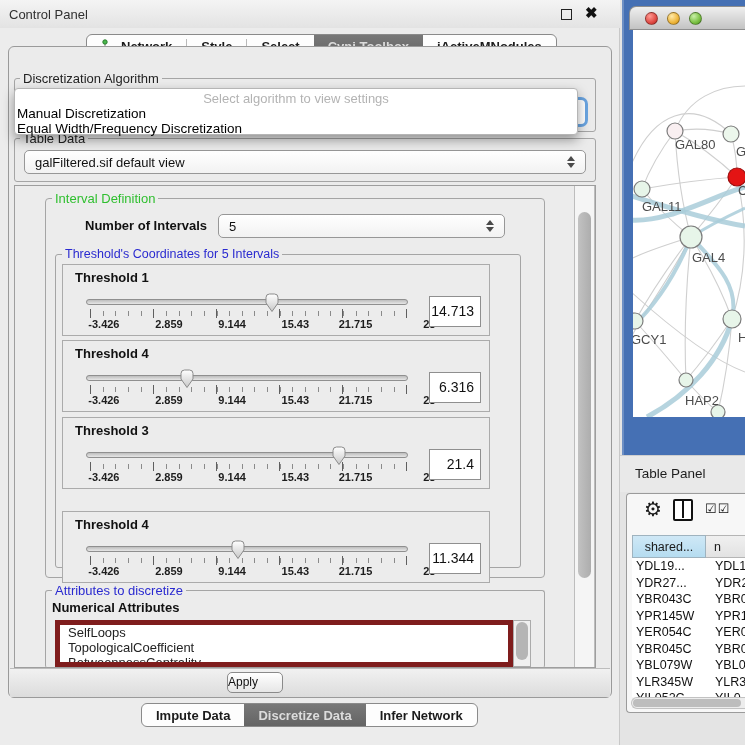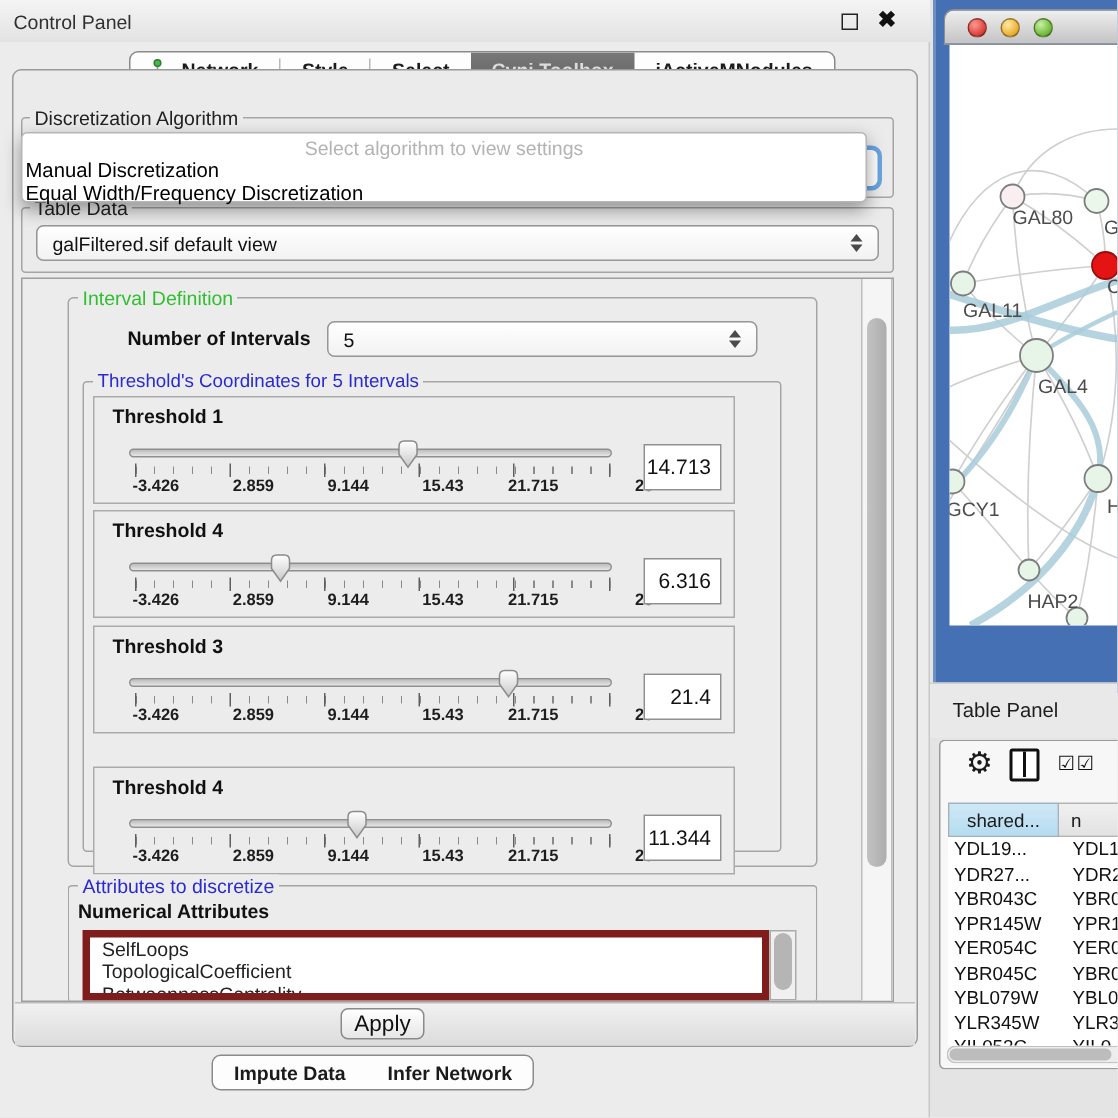--- a/index.html
+++ b/index.html
@@ -58,7 +58,7 @@
   #attr-scroll-thumb { left:516px; top:622px; width:12px; height:38px; background:#b5b5b5; border-radius:6px; }
 
   #apply-row { left:10px; top:668px; width:600px; height:29px; background:linear-gradient(#f1f1f1,#dcdcdc); border-top:1px solid #bdbdbd; }
-  #apply-btn { left:227px; top:672px; width:56px; height:21px; background:linear-gradient(#ffffff,#e6e6e6); border:1px solid #8a8a8a; border-radius:5px; font-size:15px; color:#111; text-align:center; line-height:19px; }
+  #apply-btn { left:227px; top:672px; width:56px; height:21px; background:linear-gradient(#ffffff,#e6e6e6); border:1px solid #8a8a8a; border-radius:5px; font-size:12px; color:#111; text-align:left; line-height:19px; }
 
   
   #combo-focus-sliver { left:500px; top:97px; width:88px; height:30px; border:3px solid #6aa4e0; border-radius:7px; background:#fff; }

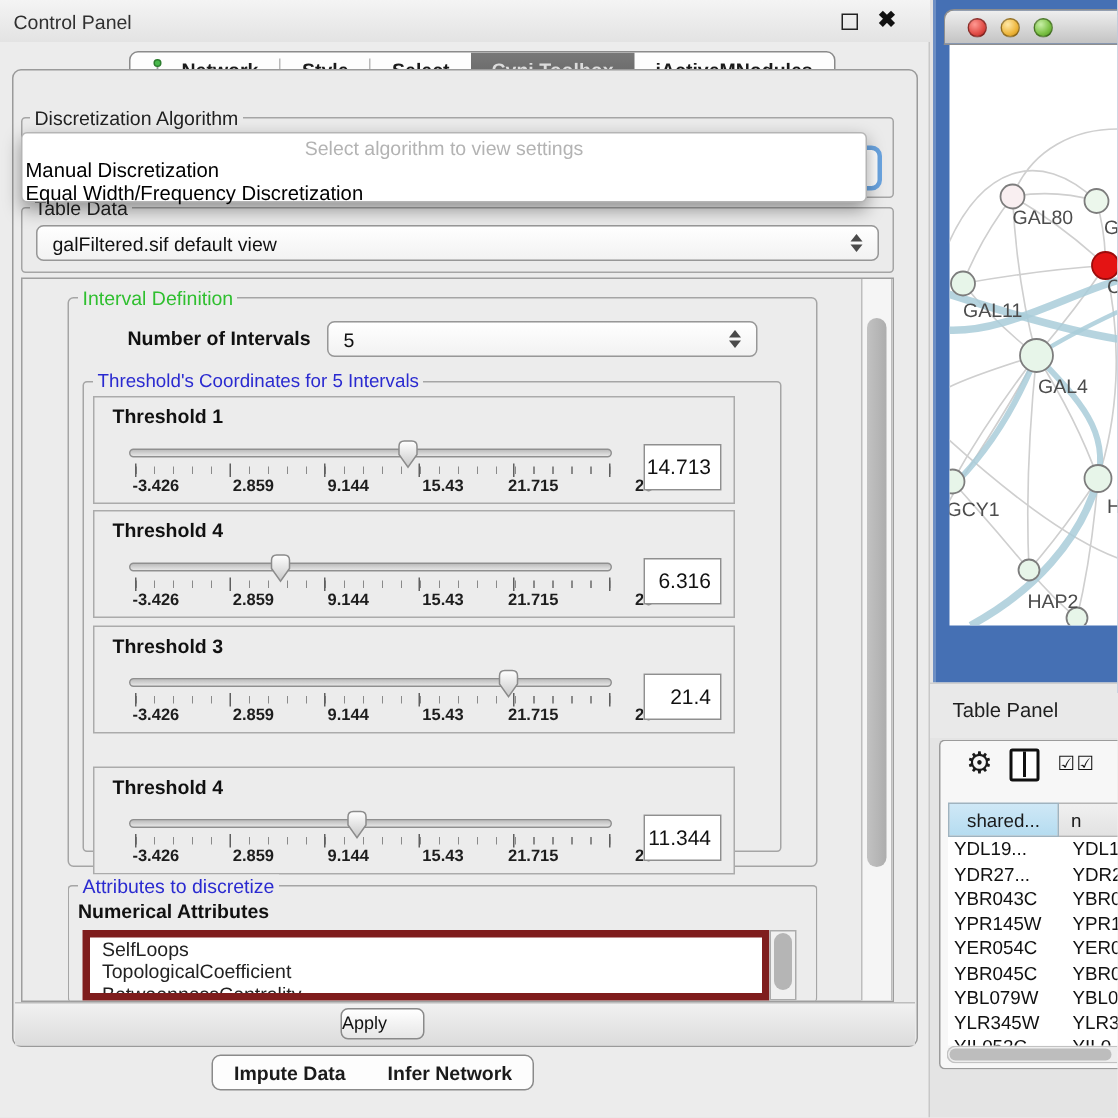--- a/index.html
+++ b/index.html
@@ -295,6 +295,9 @@
     <div id="bottom-tabs" class="abs seg-bar">
       <div class="seg">
           <span>Impute Data</span>
+        </div>
+      <div class="seg selected">
+          <span>Discretize Data</span>
         </div>
       <div class="seg">
           <span>Infer Network</span>

